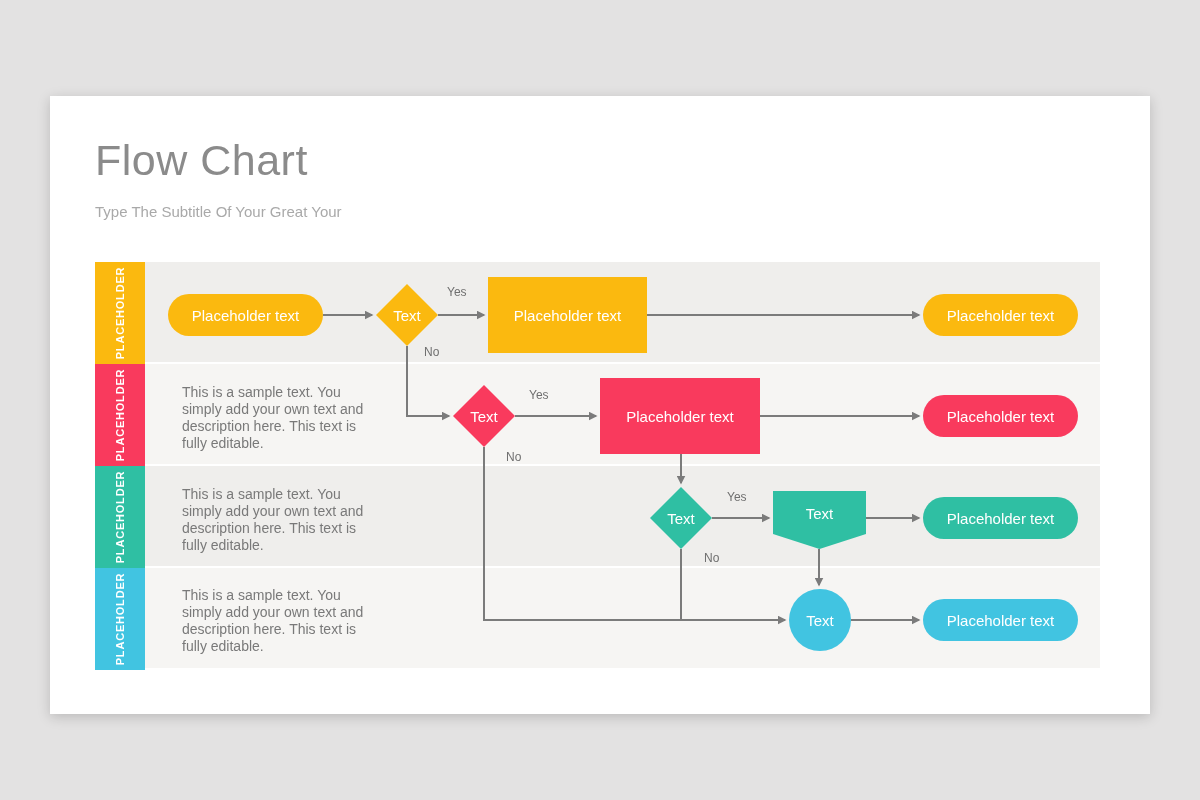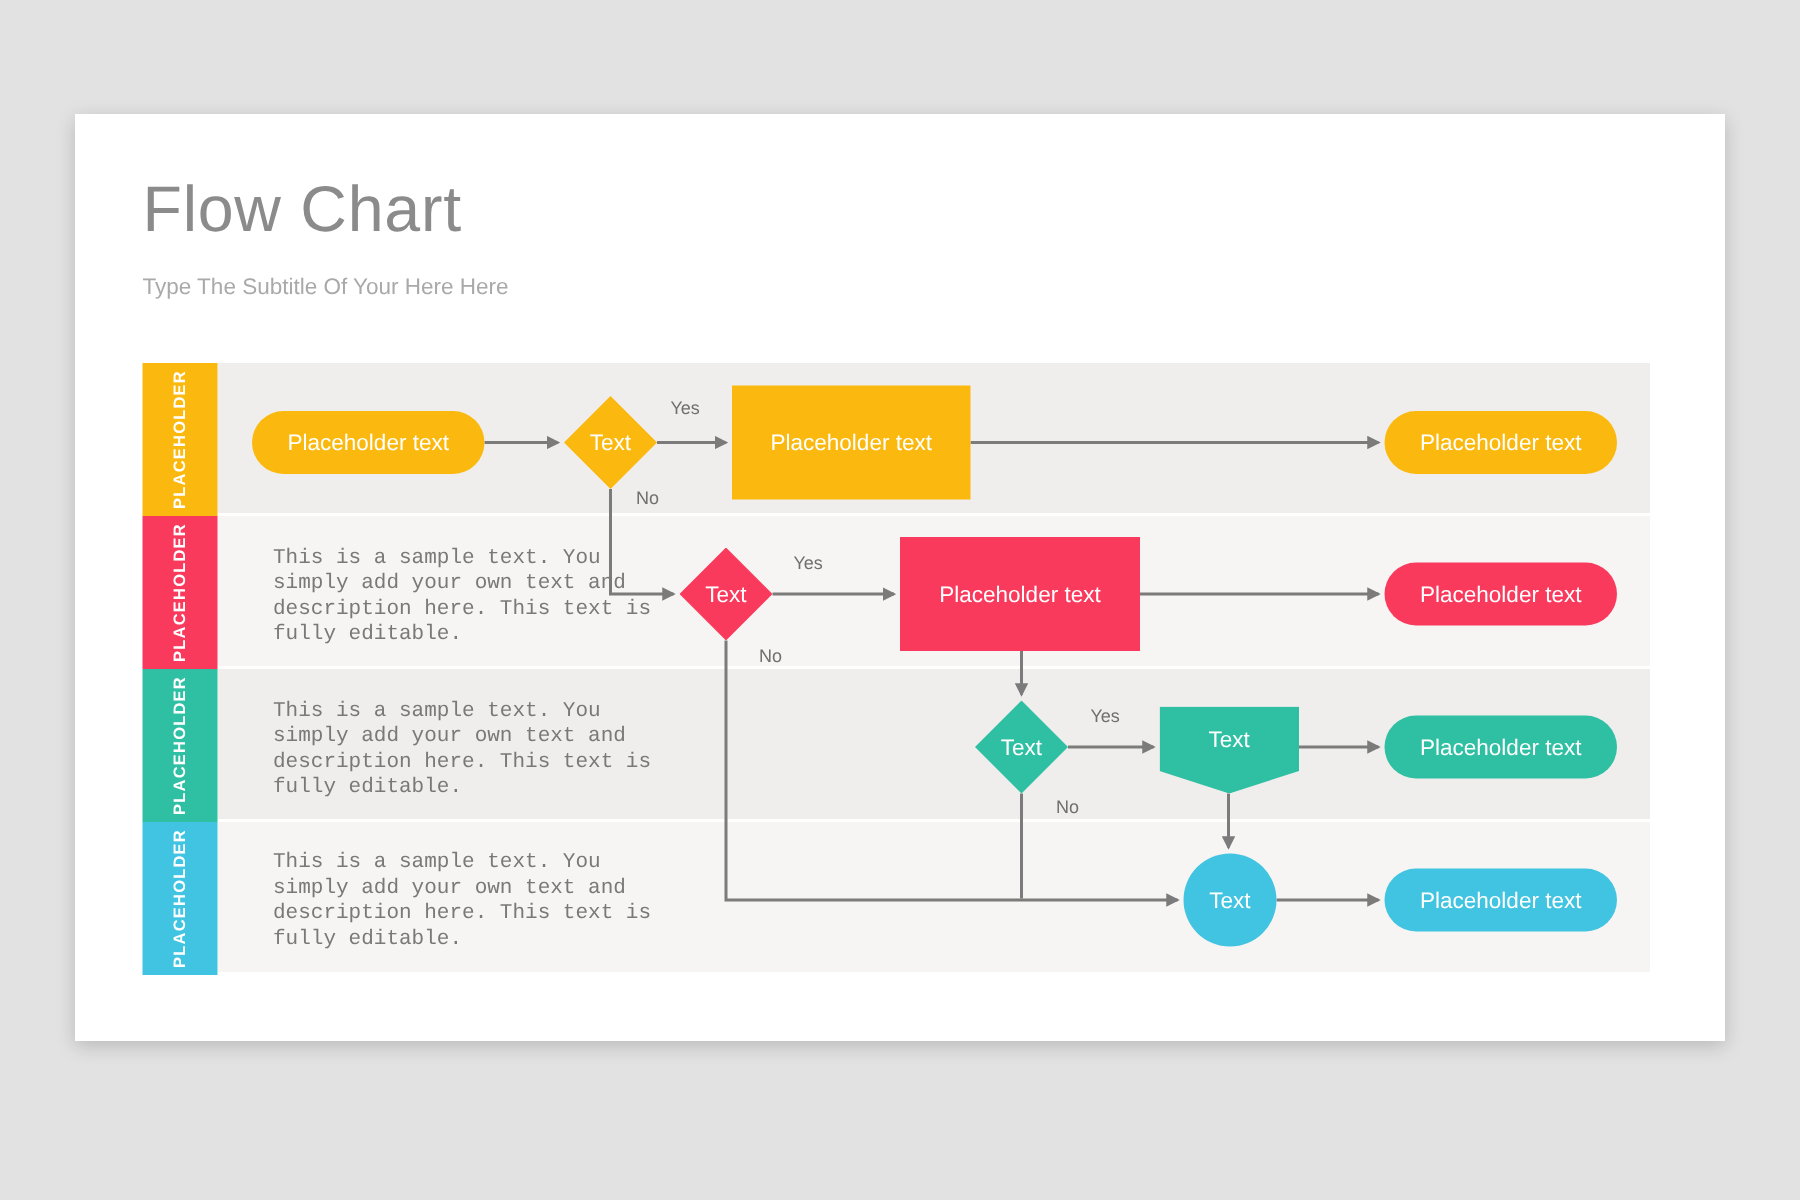--- a/index.html
+++ b/index.html
@@ -12,7 +12,7 @@
   }
   .card {
     position: absolute;
-    left: 50px; top: 76px;
+    left: 50px; top: 96px;
     width: 1100px; height: 618px;
     background: #ffffff;
     box-shadow: 0 3px 12px rgba(0,0,0,0.18);

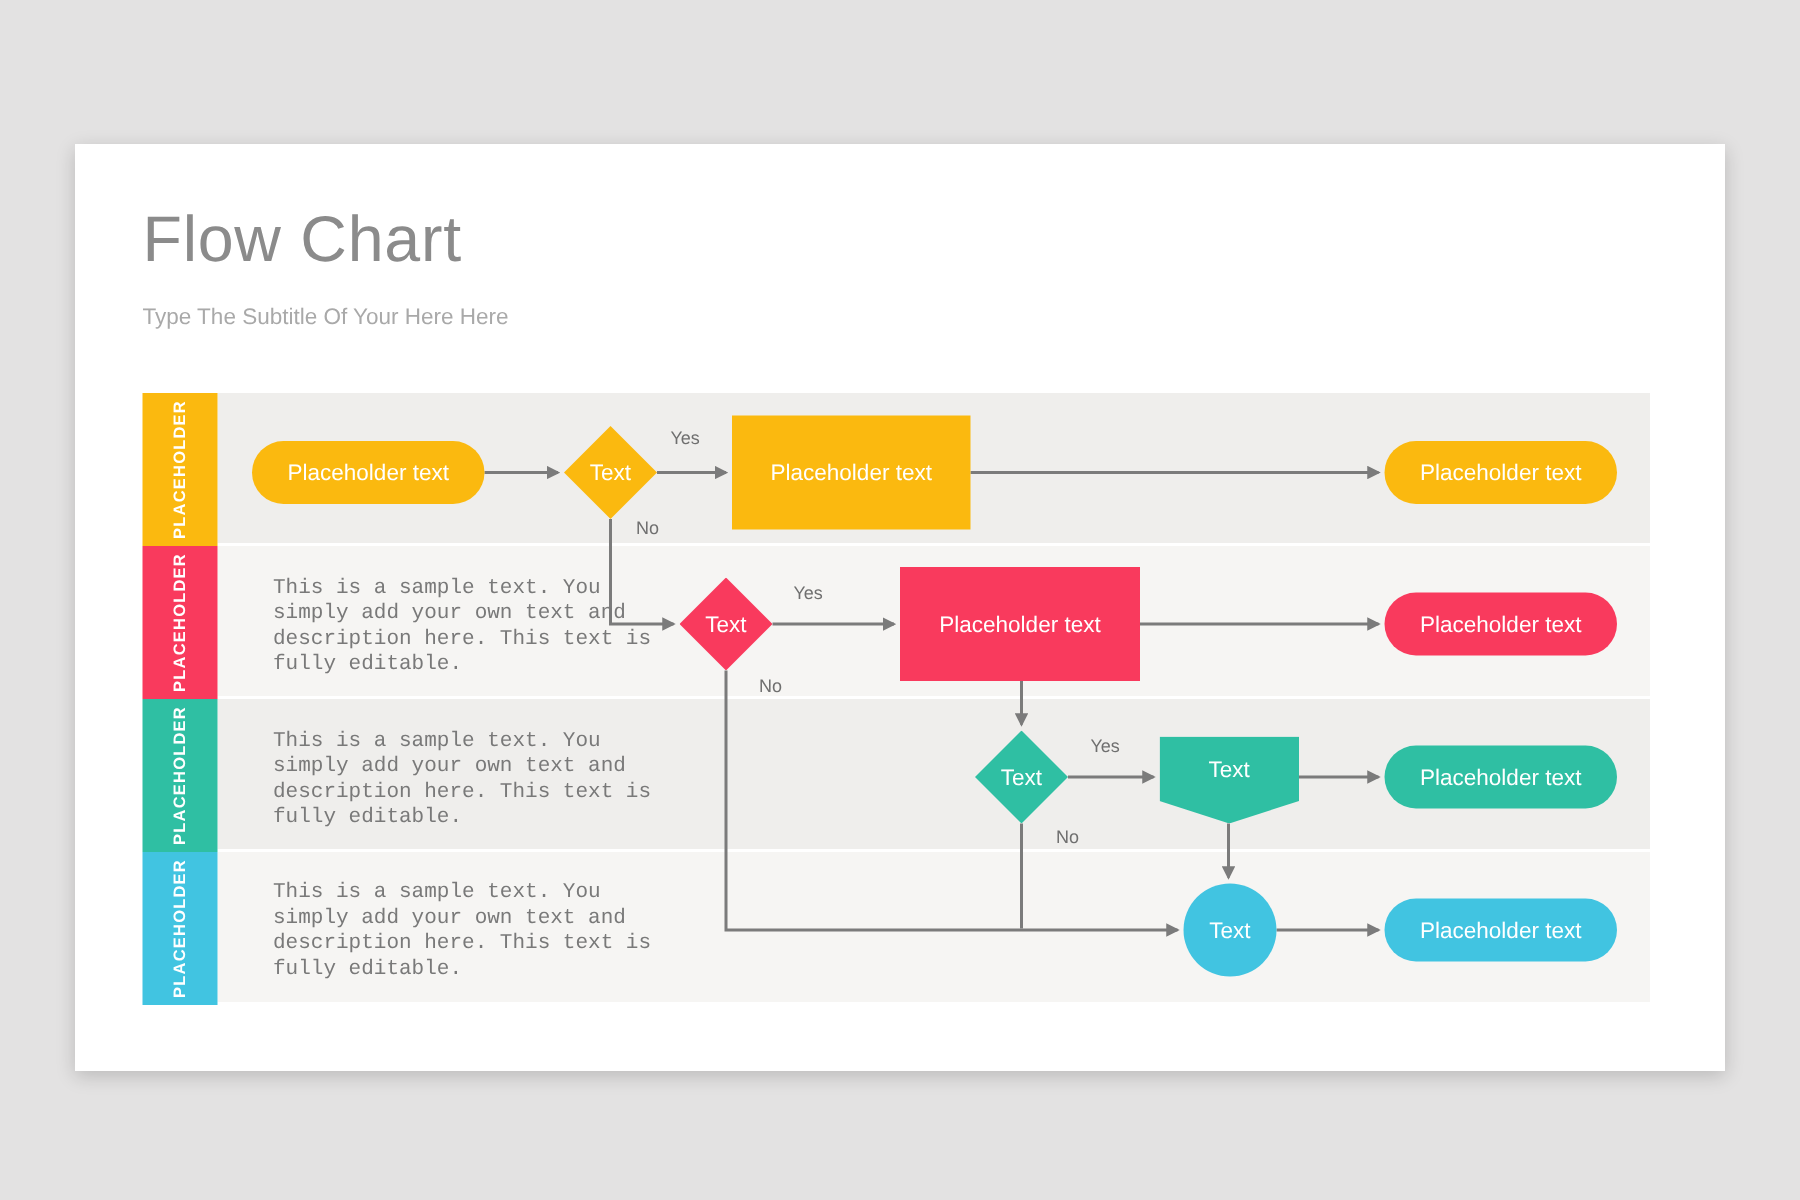--- a/index.html
+++ b/index.html
@@ -96,7 +96,7 @@
 
 <div class="card">
   <h1 class="title">Flow Chart</h1>
-  <p class="subtitle">Type The Subtitle Of Your Here Here</p>
+  <p class="subtitle">Type The Subtitle Of Your Great Your</p>
 
   <div class="chart">
 

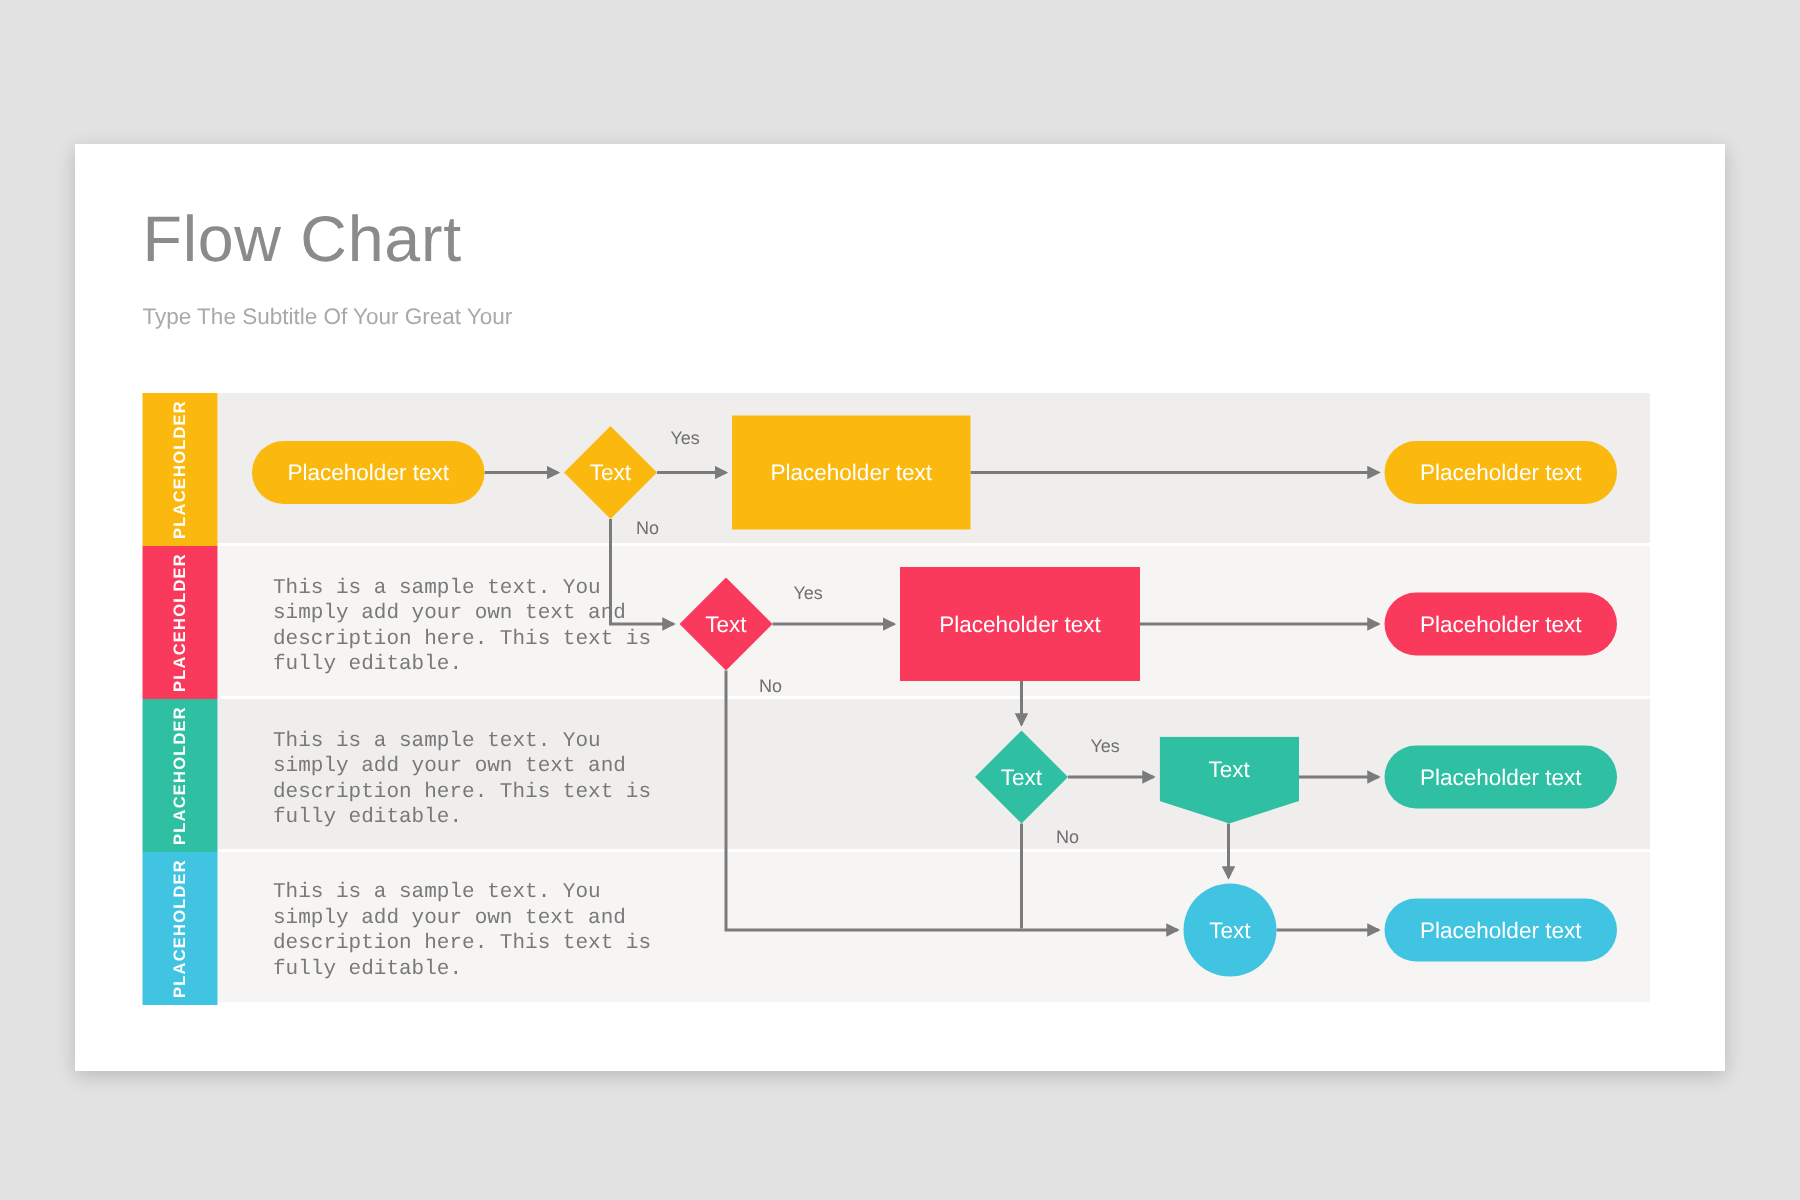--- a/index.html
+++ b/index.html
@@ -87,7 +87,6 @@
     font-size: 14px;
     line-height: 17px;
     color: #797979;
-    font-family: Liberation Mono, monospace;
   }
   .desc span { display: block; }
 </style>

